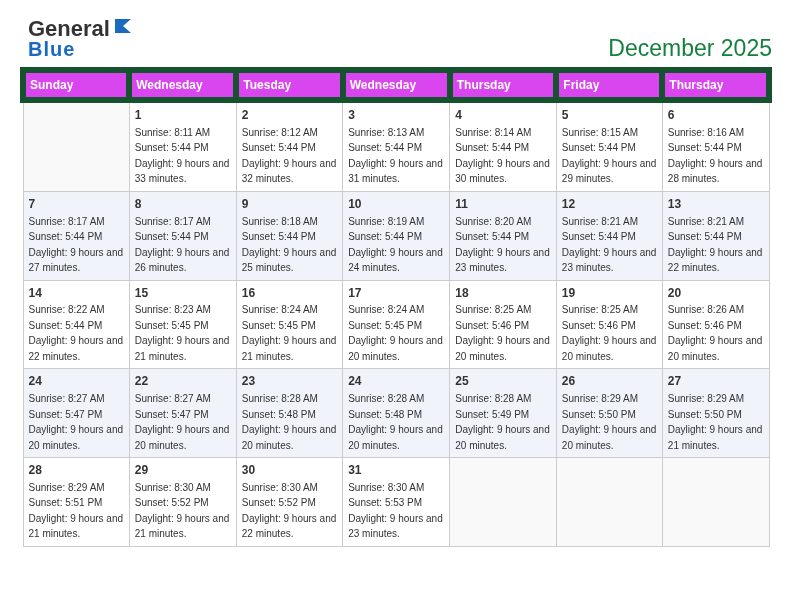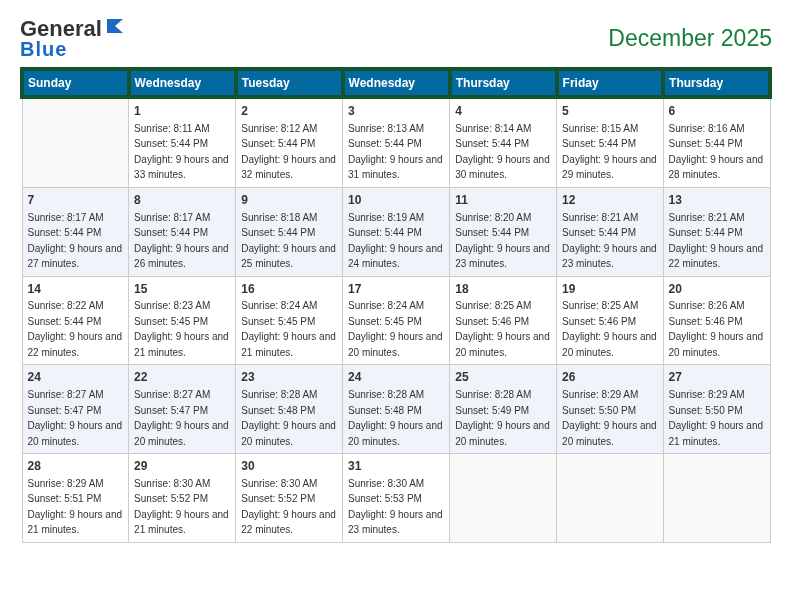--- a/index.html
+++ b/index.html
@@ -18,9 +18,10 @@
     }
     .header {
       display: flex;
-      align-items: center;
+      align-items: flex-end;
       justify-content: space-between;
       margin-bottom: 4px;
+      margin-left: 8px;
     }
     .title-section {
       text-align: right;

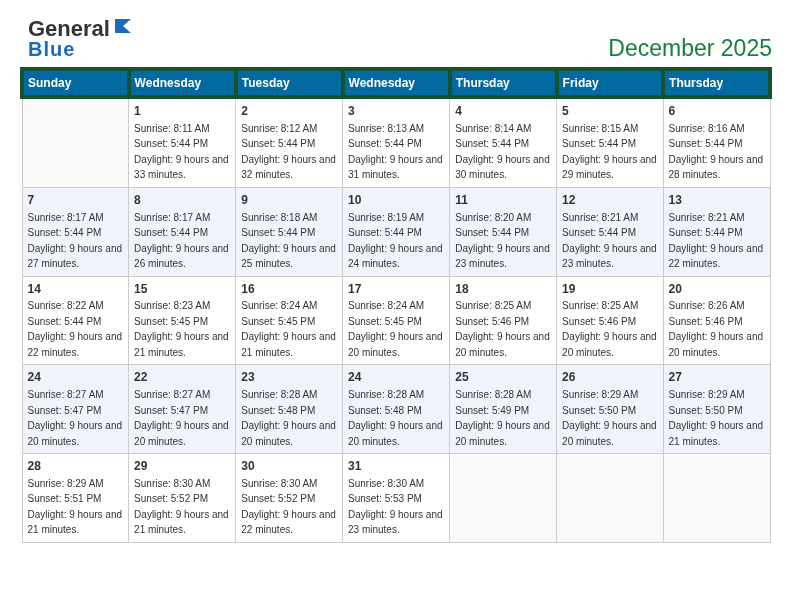--- a/index.html
+++ b/index.html
@@ -44,13 +44,13 @@
       font-size: 10.5px;
     }
     .calendar thead tr th {
-      background-color: #0369a1;
+      background-color: #d946ef;
       color: #fff;
       padding: 5px 4px;
       text-align: left;
       font-size: 12px;
       font-weight: bold;
-      border: 4px solid #14532d;
+      border: 6px solid #14532d;
     }
     .calendar tbody tr td {
       border: 1px solid #ccc;

